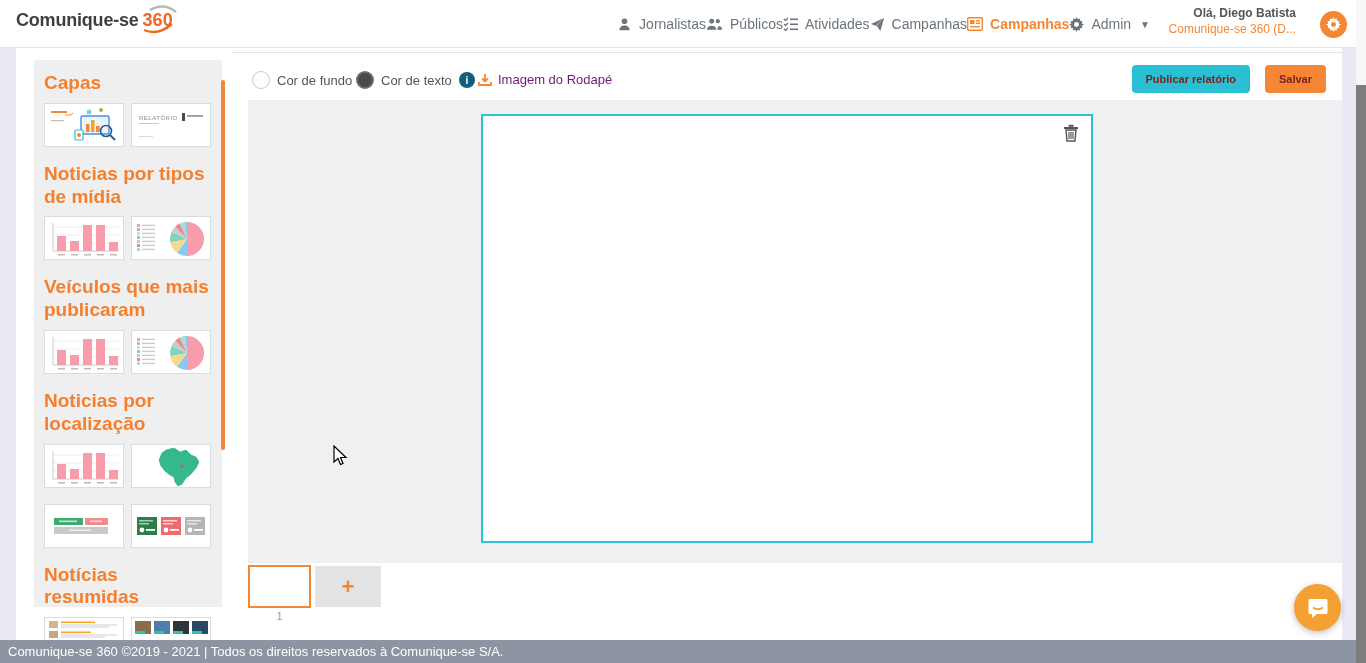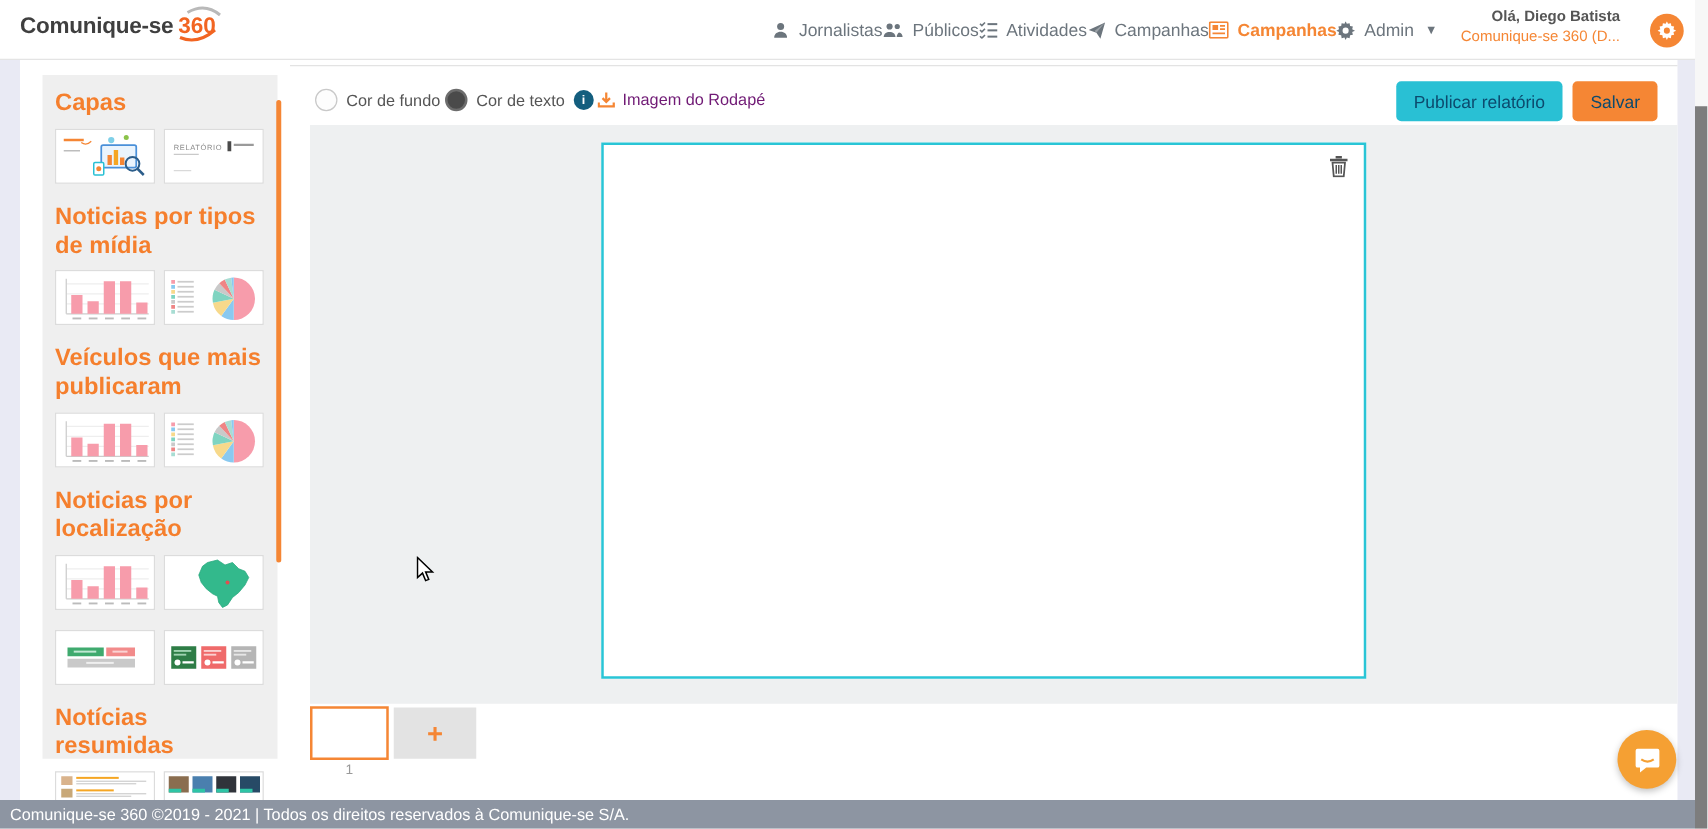--- a/index.html
+++ b/index.html
@@ -50,7 +50,7 @@
                 font-weight:bold; display:flex; align-items:center; justify-content:center; cursor:pointer; }
   .footer-img-link { position:absolute; left:230px; top:10px; display:flex; align-items:center; gap:6px;
                      color:#701a75; font-size:13px; cursor:pointer; }
-  .btn { position:absolute; top:3px; border:none; border-radius:4px; color:#0c4a6e; font-weight:normal; font-size:14px;
+  .btn { position:absolute; top:3px; border:none; border-radius:4px; color:#7f1d1d; font-weight:bold; font-size:11px;
          padding:8px 14px; cursor:pointer; font-family:"Liberation Sans", sans-serif; }
   .btn-publish { right:92px; background:#29c0d4; }
   .btn-save { right:16px; background:#f58634; }

